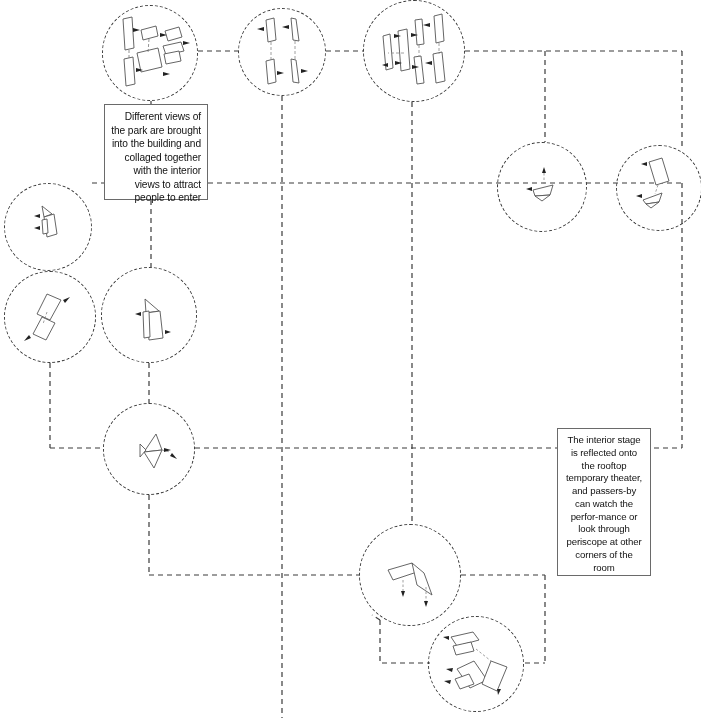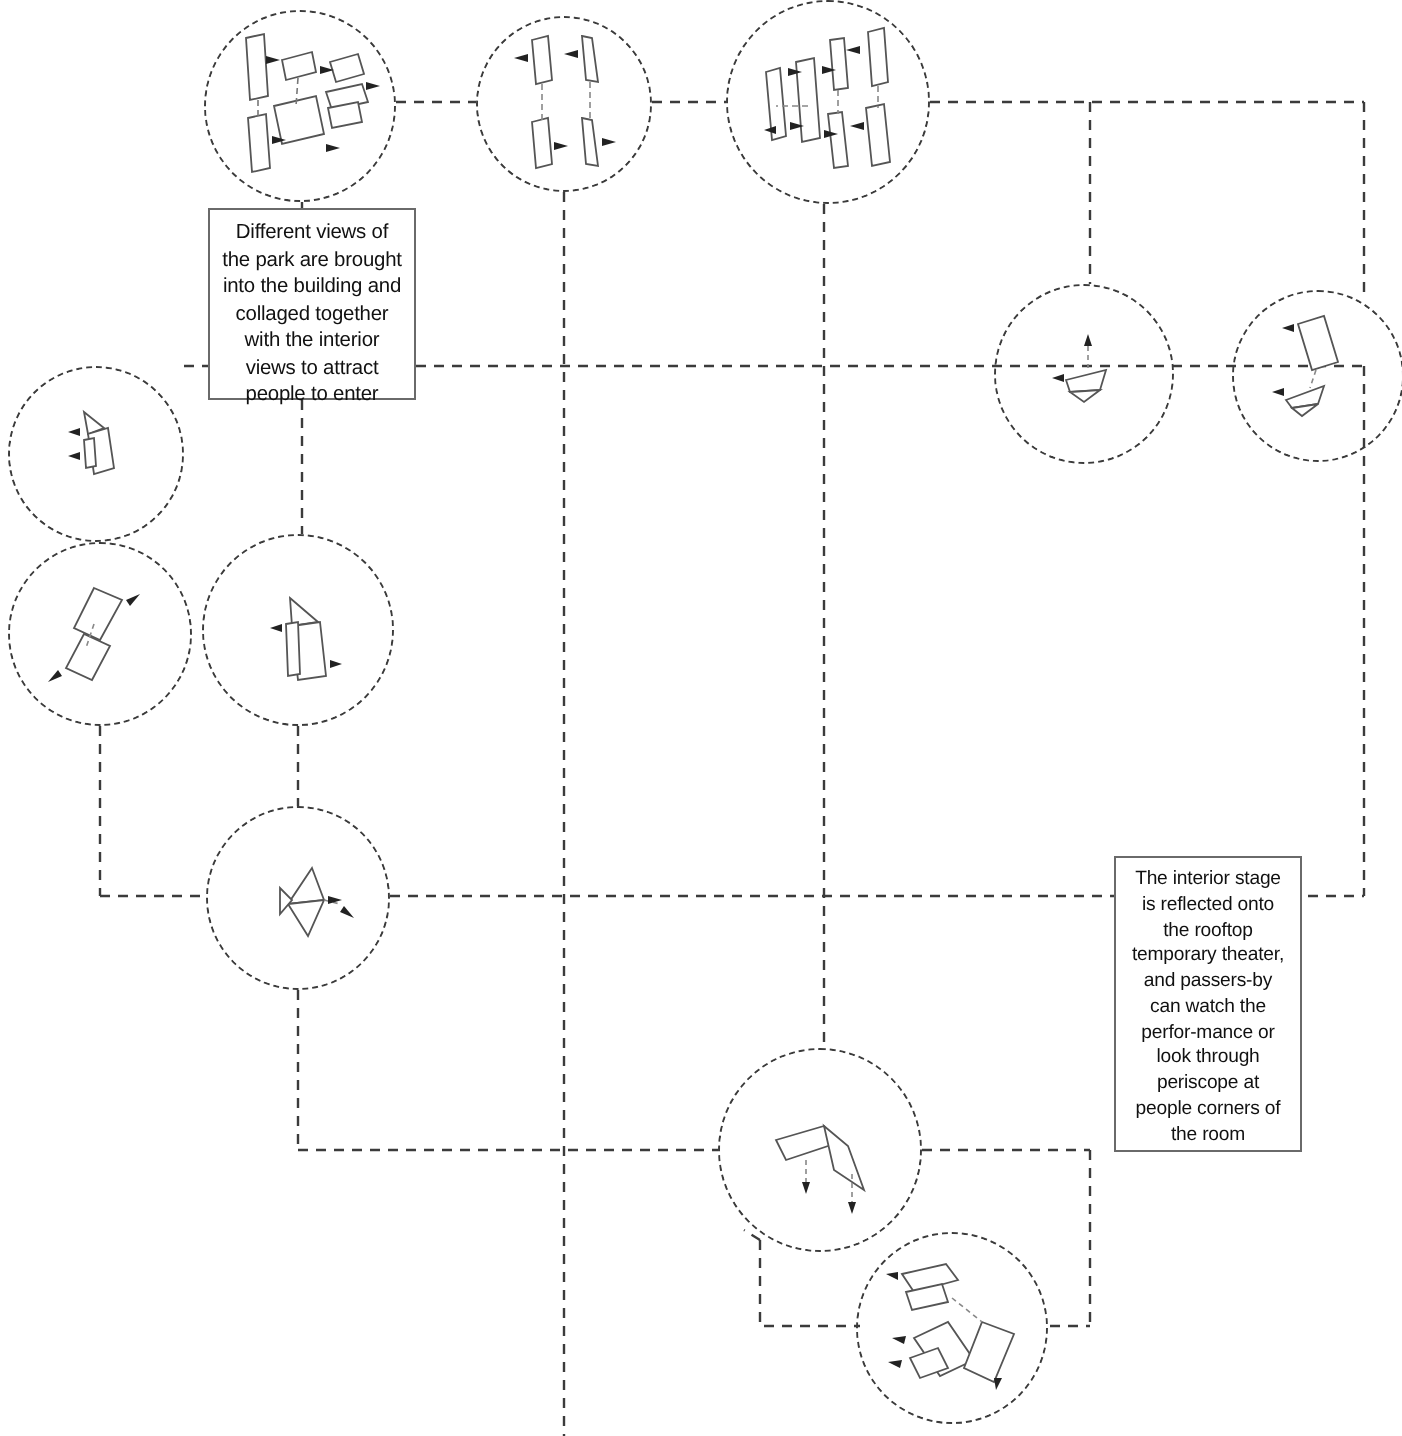--- a/index.html
+++ b/index.html
@@ -262,7 +262,7 @@
     </svg>
   </div>
 
-  <div class="note" style="left:104px;top:104px;width:104px;height:96px;font-size:10.2px;">
+  <div class="note" style="left:104px;top:104px;width:104px;height:96px;font-size:10.2px;text-align:right;">
     <span class="txt">Different views of the park are brought into the building and collaged together with the interior views to attract people to enter</span>
   </div>
 

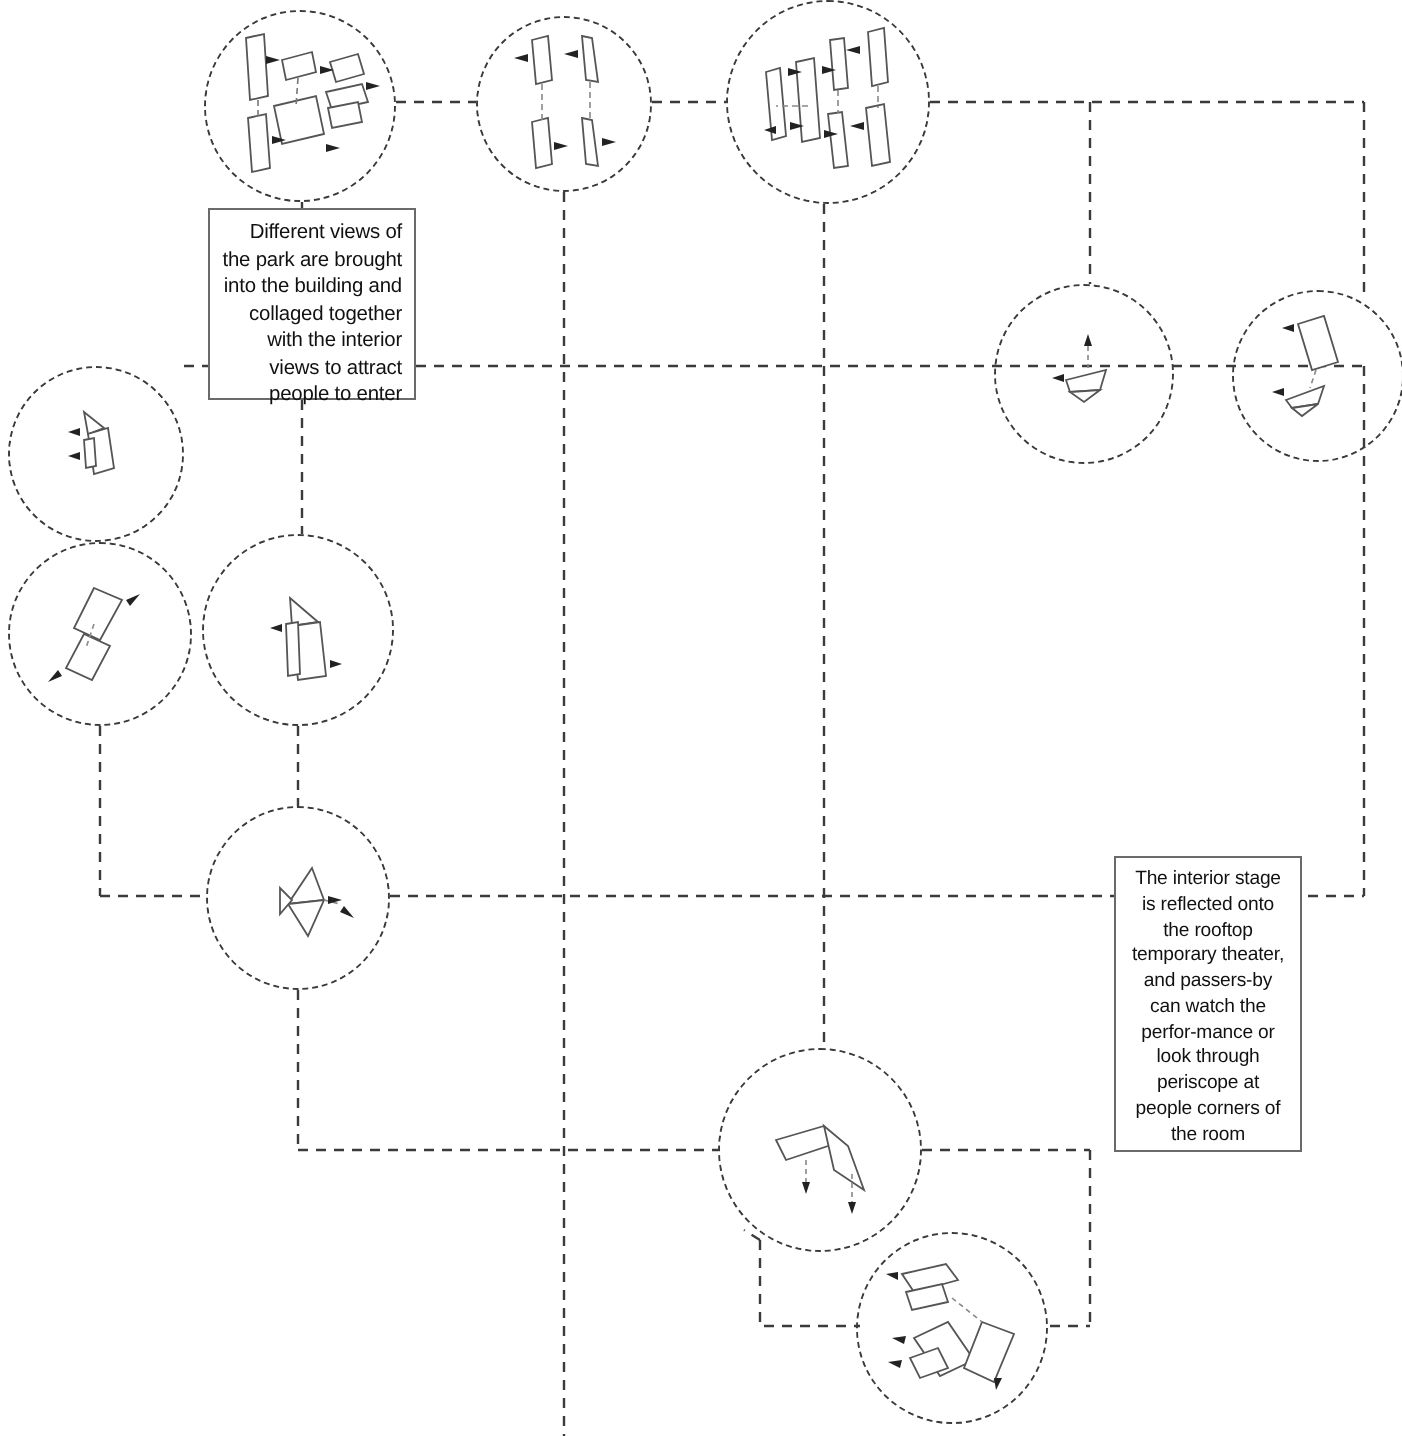--- a/index.html
+++ b/index.html
@@ -267,7 +267,7 @@
   </div>
 
   <div class="note" style="left:557px;top:428px;width:94px;height:148px;font-size:9.6px;">
-    <span class="txt">The interior stage is reflected onto the rooftop temporary theater, and passers-by can watch the perfor-mance or look through periscope at people corners of the room</span>
+    <span class="txt">The interior stage is reflected onto the rooftop temporary theater, and passers-by can watch the perfor-mance or look through periscope at other corners of the room</span>
   </div>
 
 </div>

